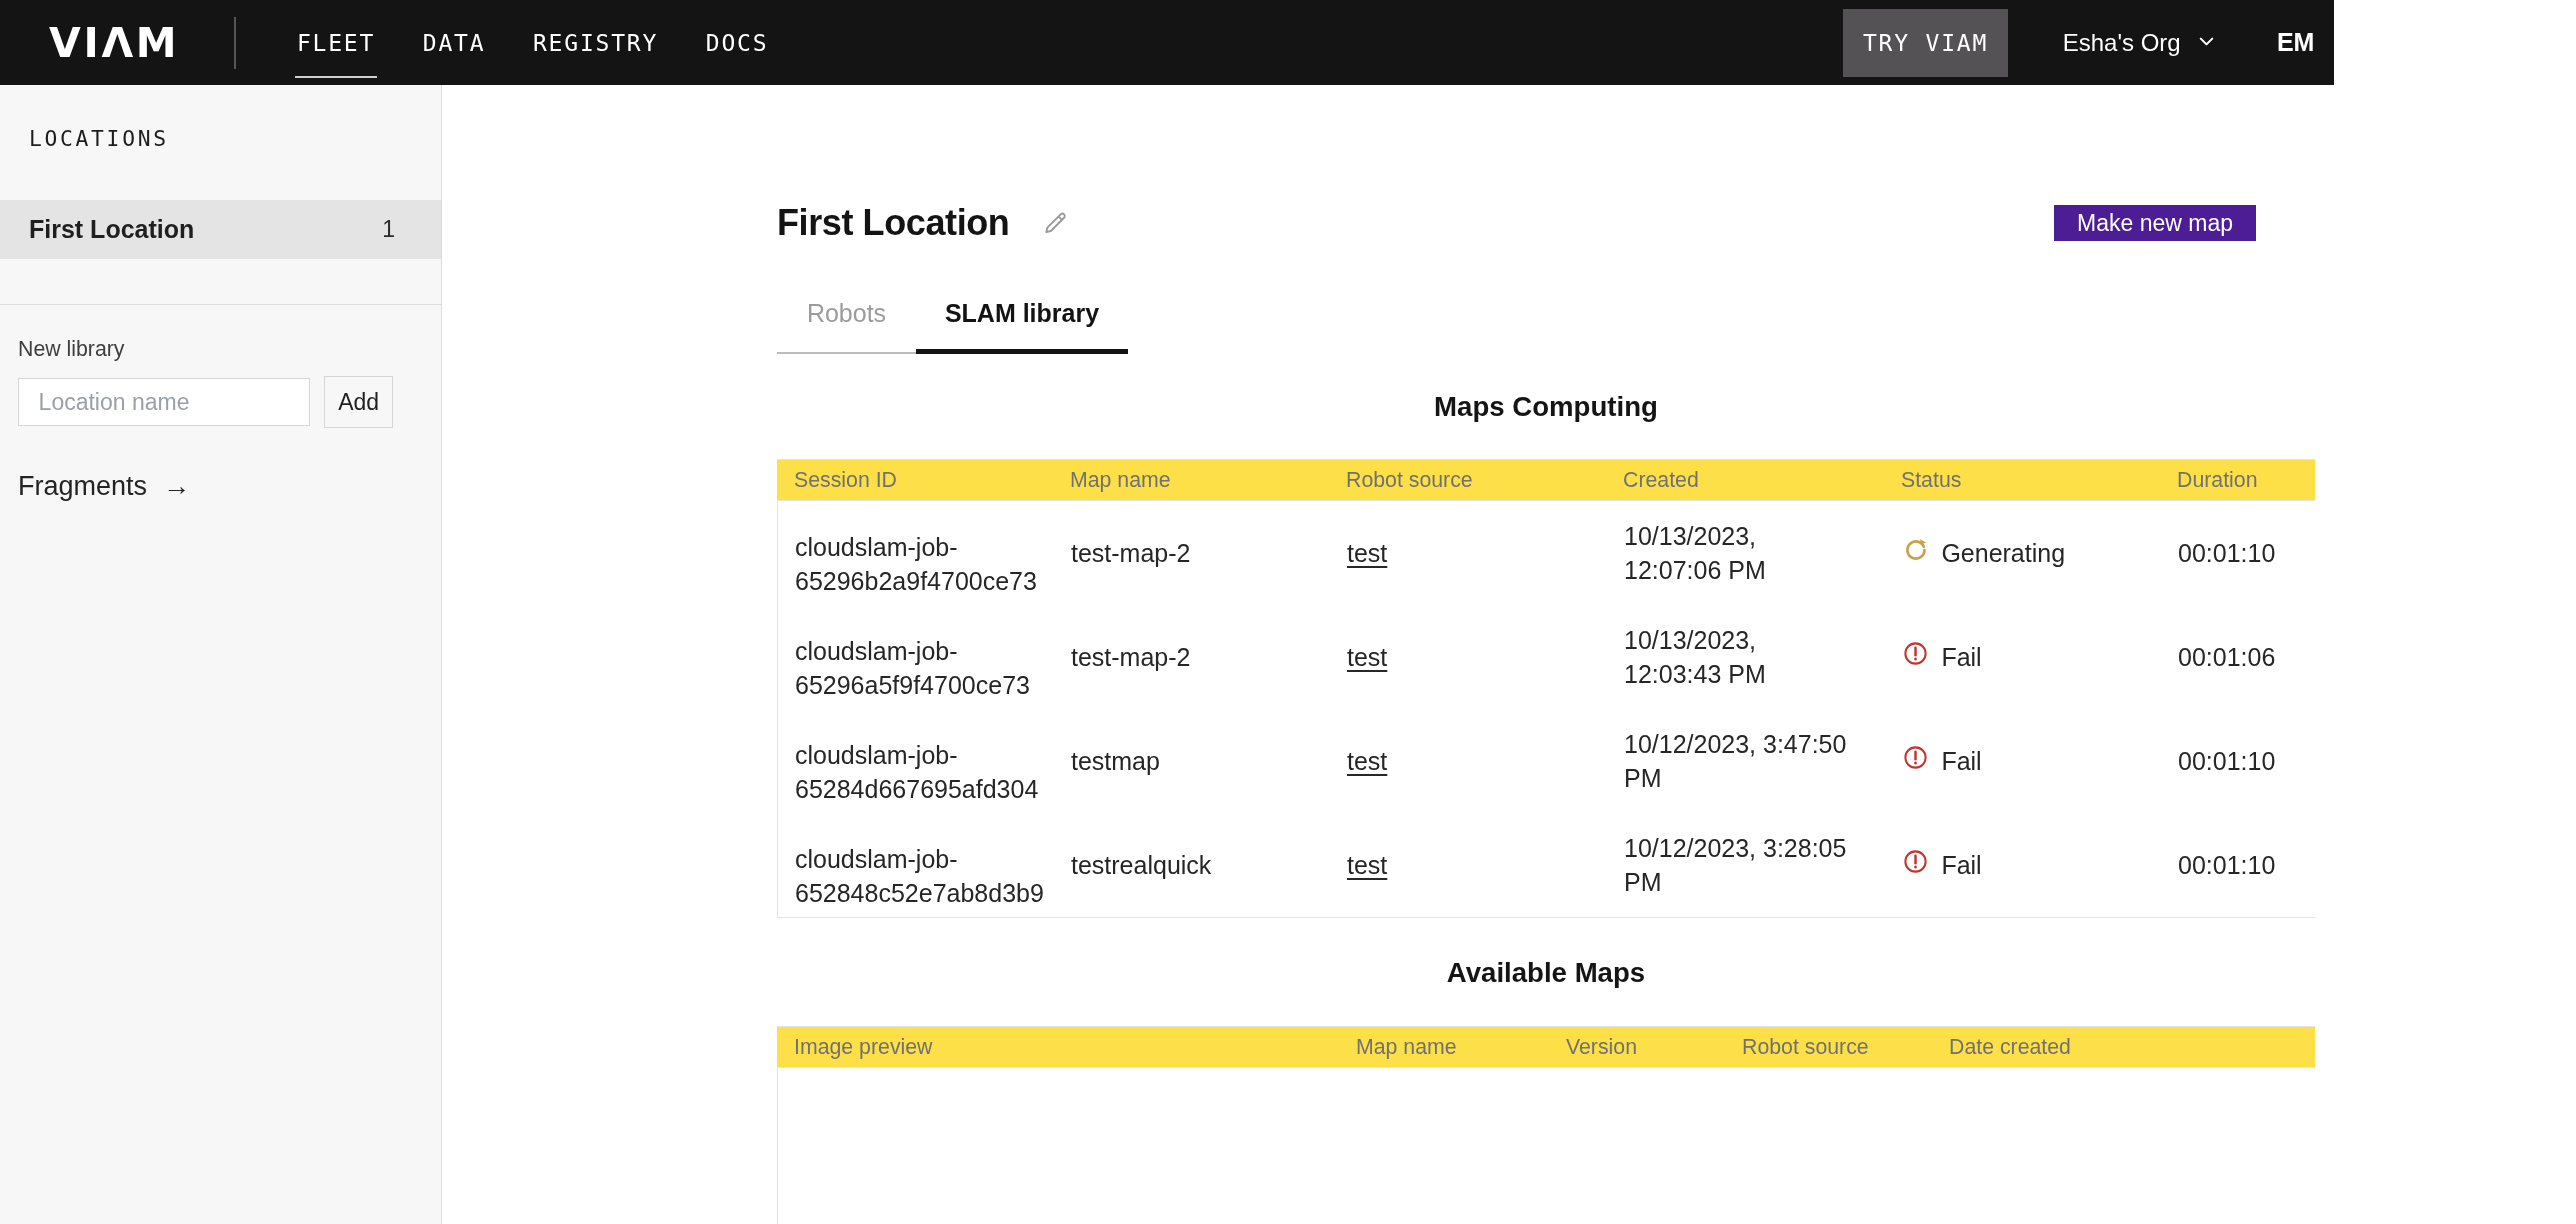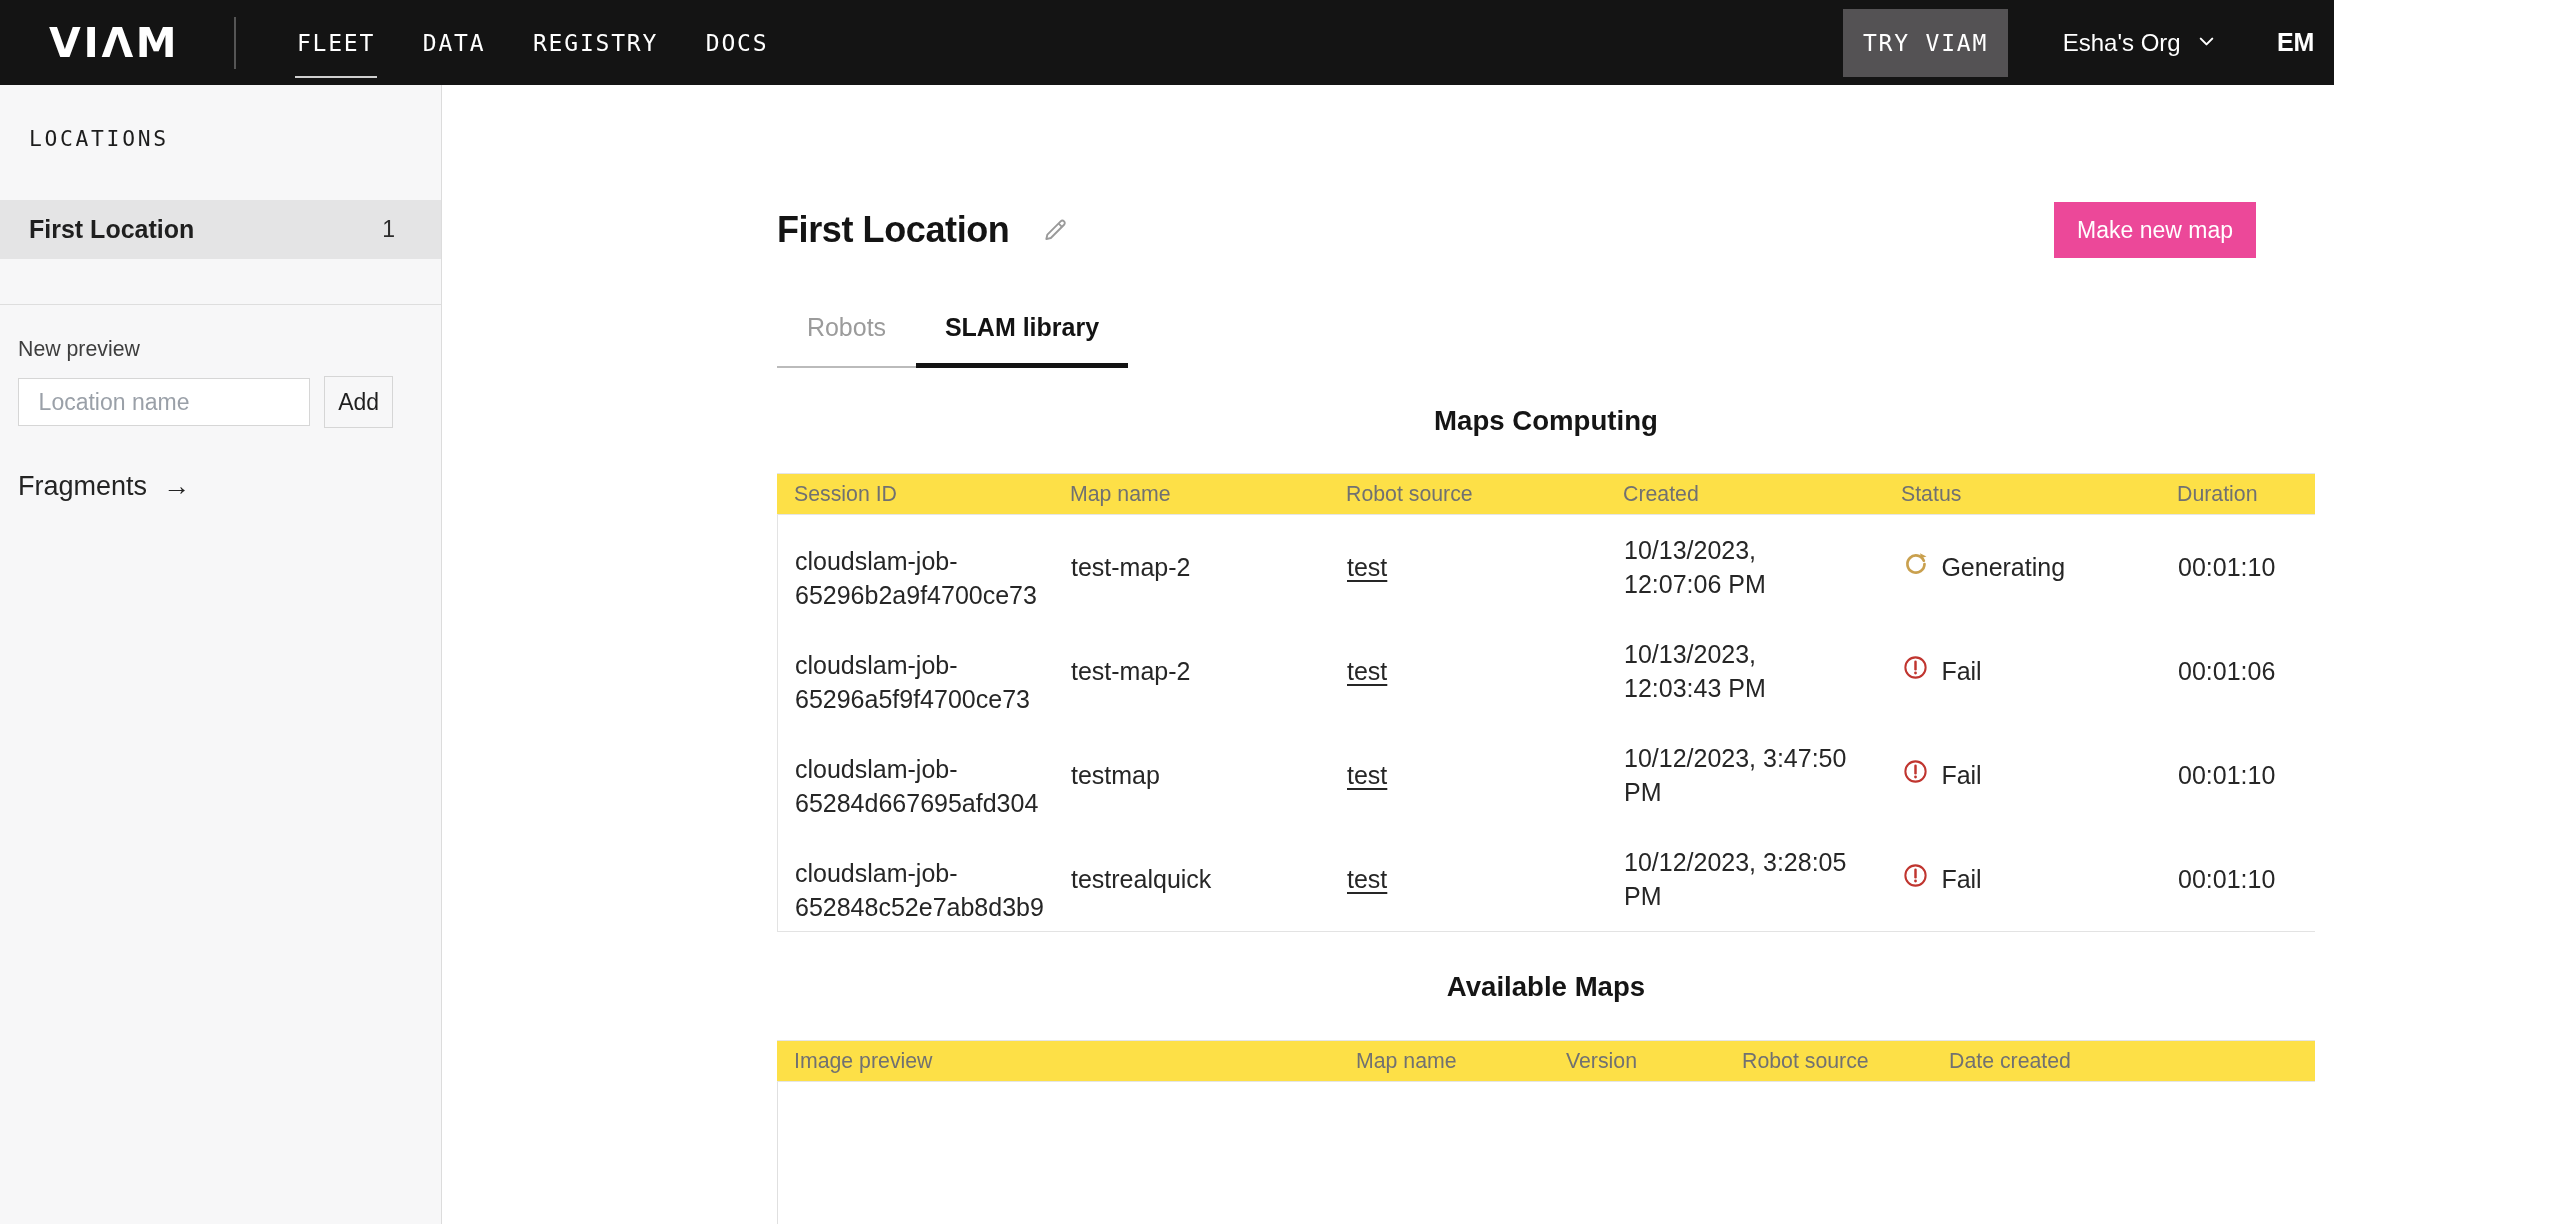--- a/index.html
+++ b/index.html
@@ -58,8 +58,8 @@
   .page-title { font-size:36px; font-weight:700; color:#141414; letter-spacing:-0.4px; }
   .edit-icon { margin-left:32px; cursor:pointer; display:flex; }
   .title-spacer { flex:1; }
-  .make-map-btn { background:#ec4899; color:#ffffff; border:none; font-size:23px;
-                  height:56px; padding:0 23px; margin-right:59px; cursor:pointer;
+  .make-map-btn { background:#4c1d95; color:#ffffff; border:none; font-size:23px;
+                  height:36px; padding:0 23px; margin-right:59px; cursor:pointer;
                   font-family:"Liberation Sans", sans-serif; }
 
   .tabs { display:flex; margin-top:55px; }

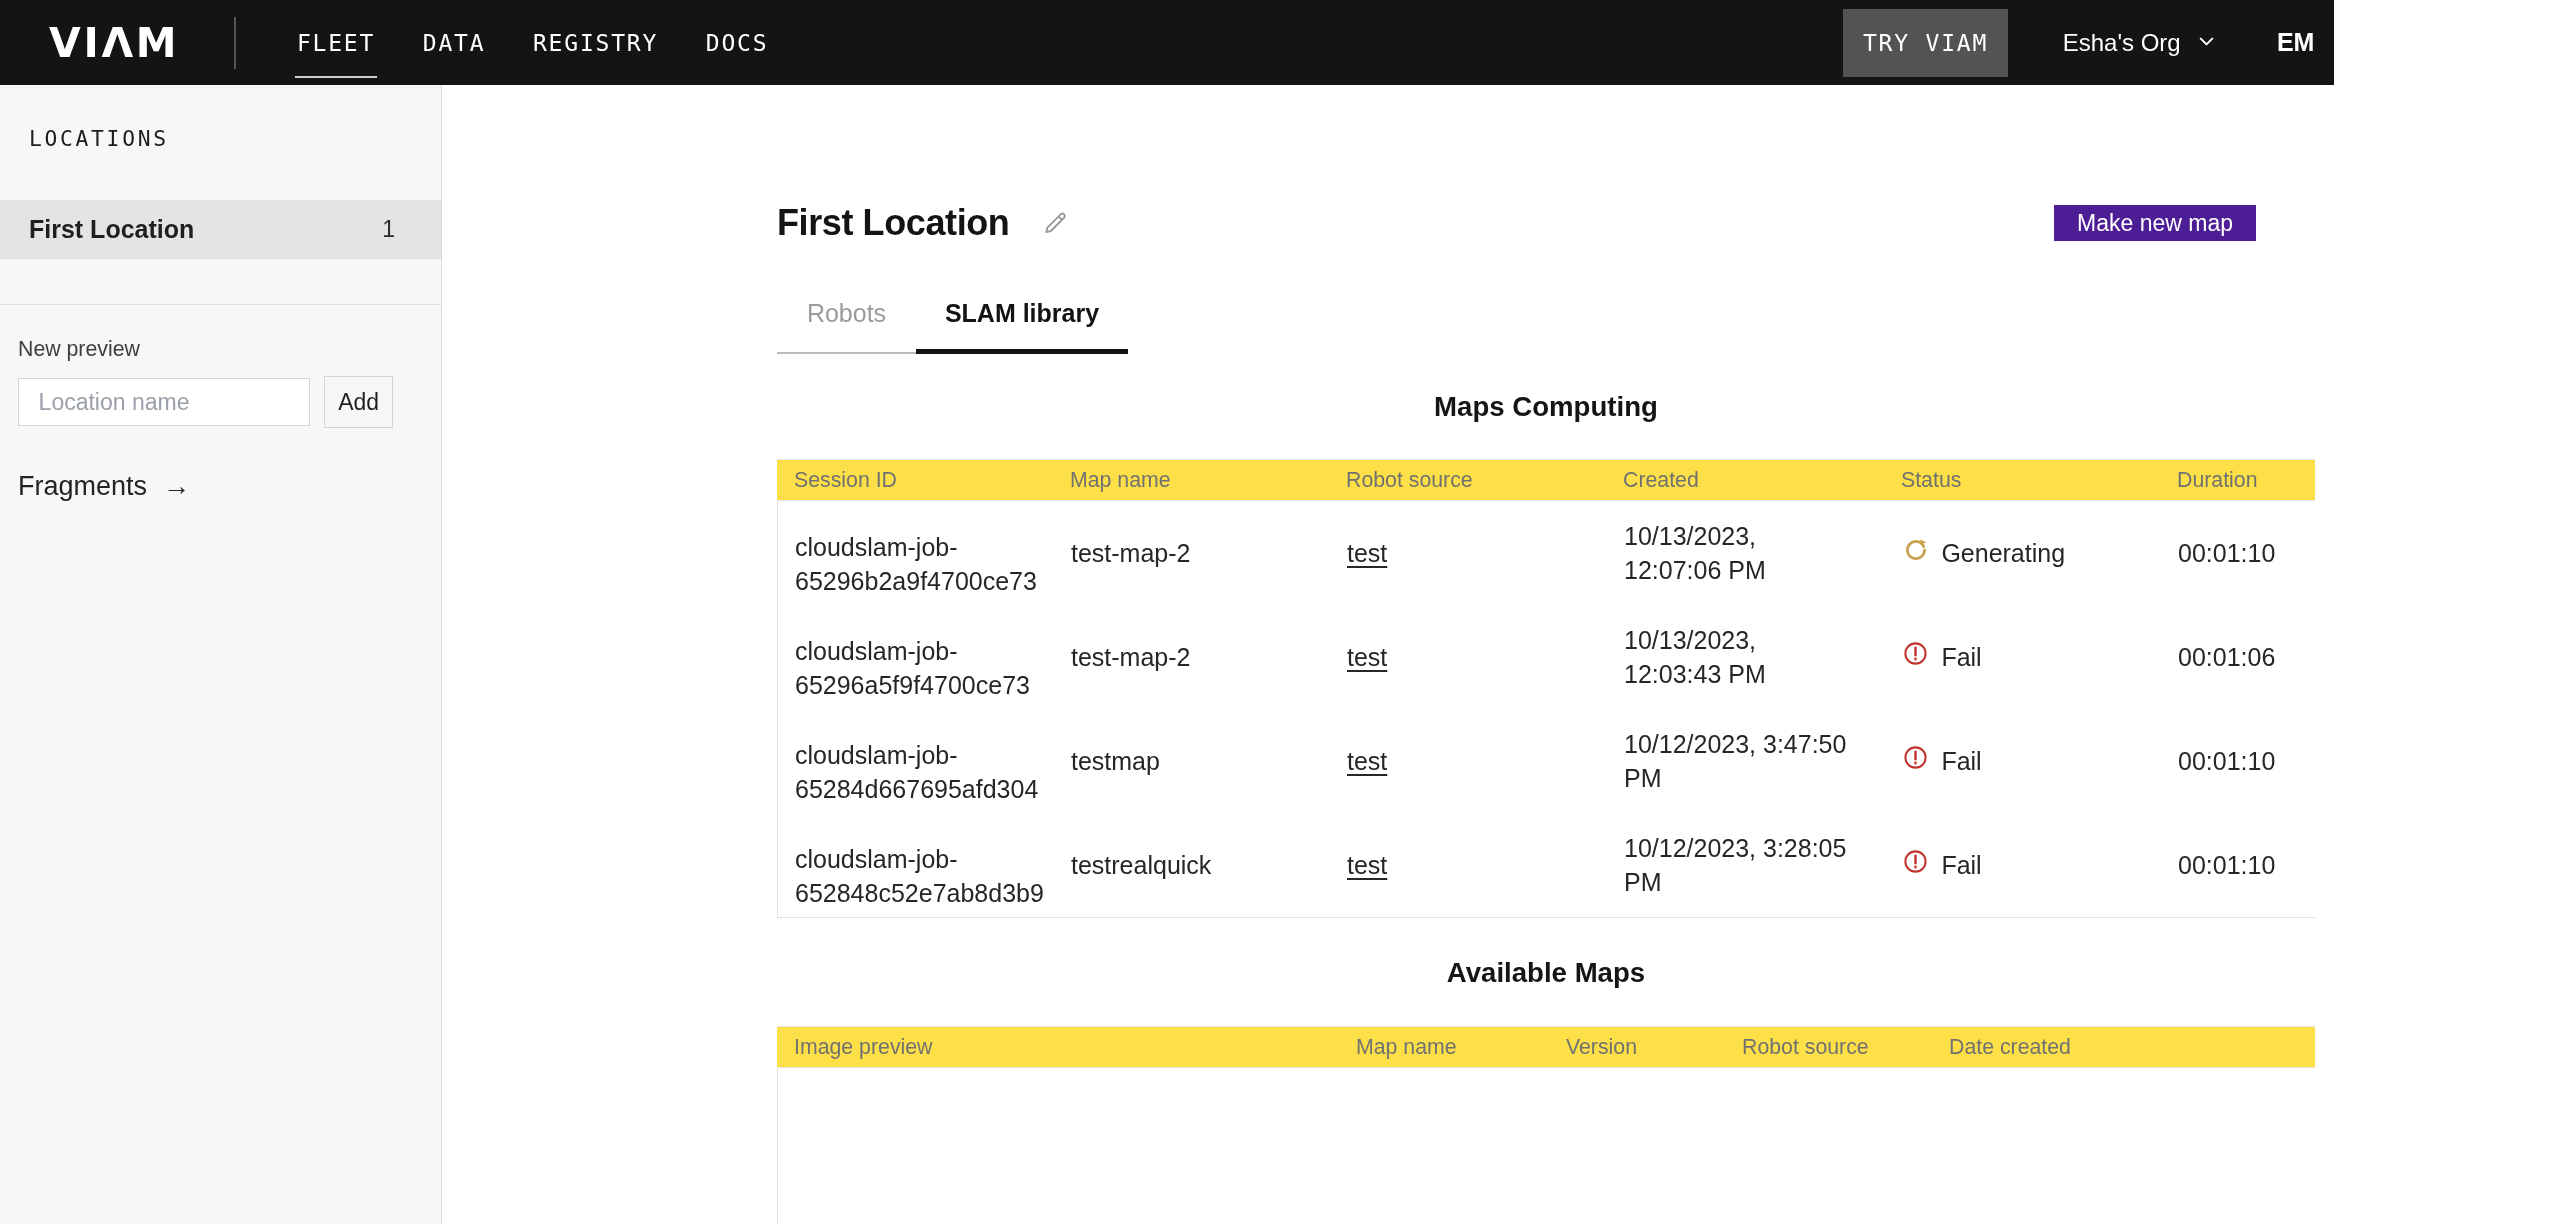--- a/index.html
+++ b/index.html
@@ -127,7 +127,7 @@
   </div>
   <div class="sidebar-divider"></div>
   <div class="new-location">
-    <div class="new-location-label">New preview</div>
+    <div class="new-location-label">New library</div>
     <div class="new-location-row">
       <input class="location-input" type="text" placeholder="Location name" style="">
       <button class="add-btn">Add</button>

